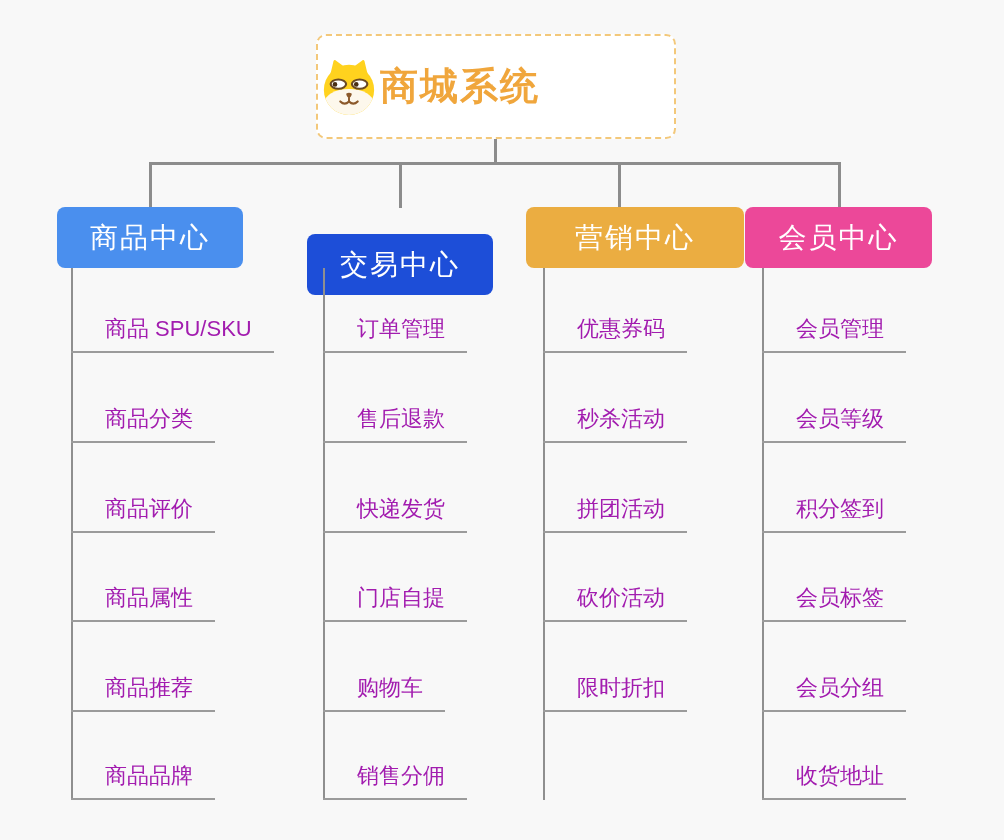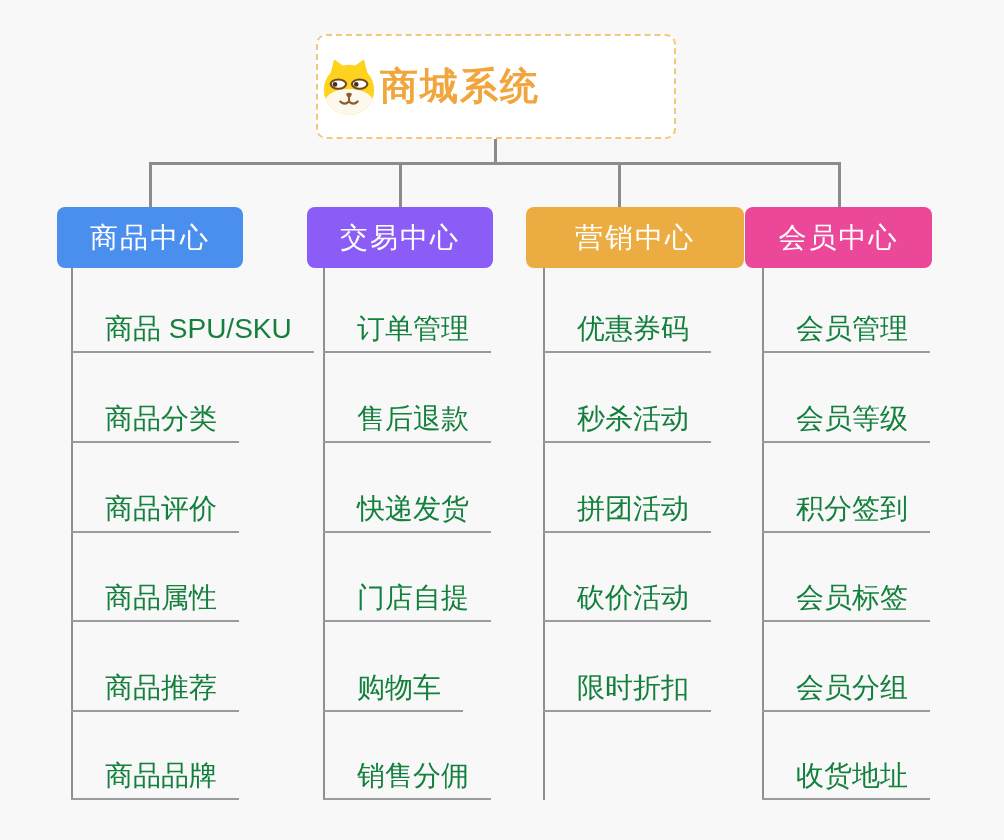--- a/index.html
+++ b/index.html
@@ -101,7 +101,7 @@
   <div class="line drop d3"></div>
 
   <div class="branch b0" style="background: rgb(74, 143, 238);">商品中心</div>
-  <div class="branch b1" style="background: #8b5cf6;">交易中心</div>
+  <div class="branch b1" style="background: #1d4ed8; margin-top: 27px;">交易中心</div>
   <div class="branch b2" style="background: rgb(235, 173, 65);">营销中心</div>
   <div class="branch b3" style="background: #ec4899;">会员中心</div>
 

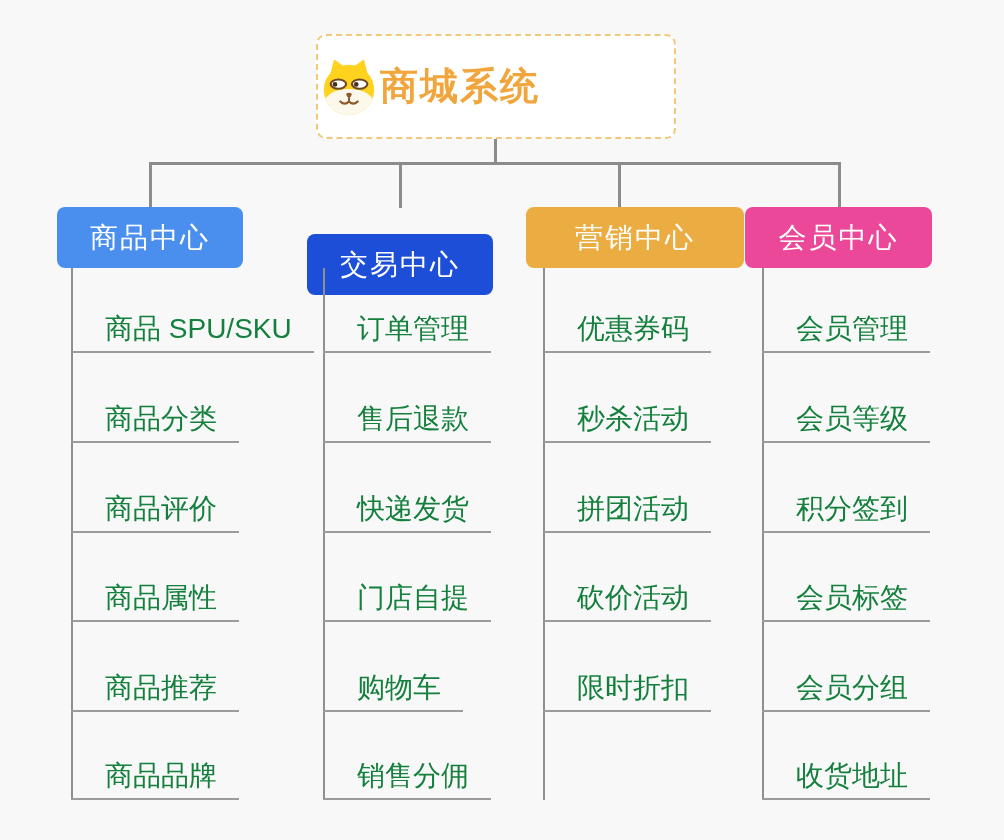--- a/index.html
+++ b/index.html
@@ -56,7 +56,7 @@
     position:absolute;left:0;
     padding:0 22px 8px 34px;
     border-bottom:2px solid #9B9B9B;
-    font-size:28px;line-height:29px;color:#15803d;
+    font-size:22px;line-height:29px;color:#a21caf;
     white-space:nowrap;box-sizing:border-box;cursor:pointer;
   }
   .item.i0{top:46px;} .item.i1{top:136px;} .item.i2{top:226px;}

